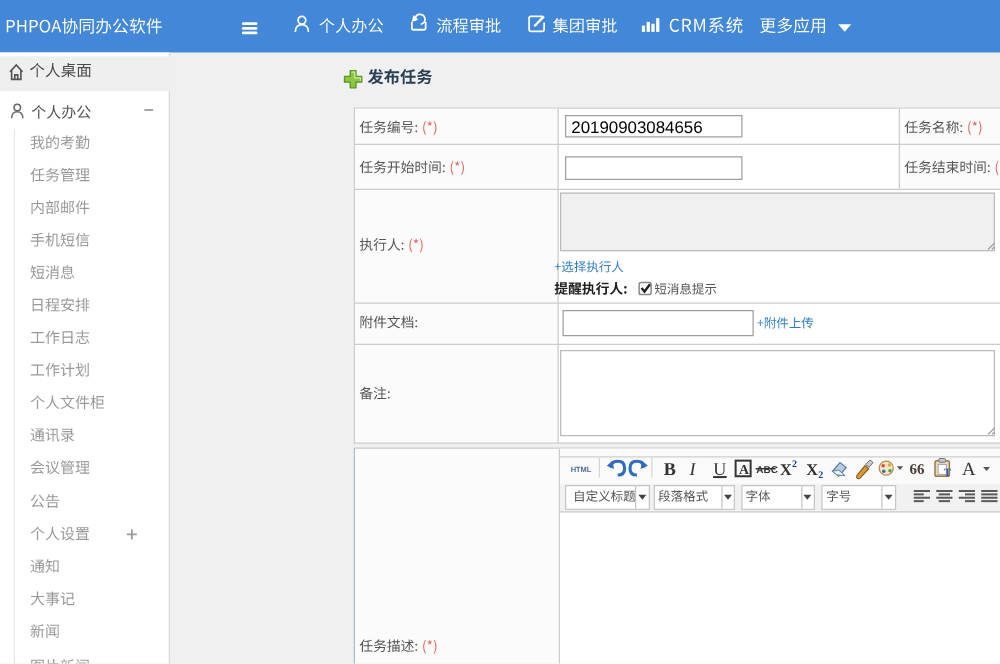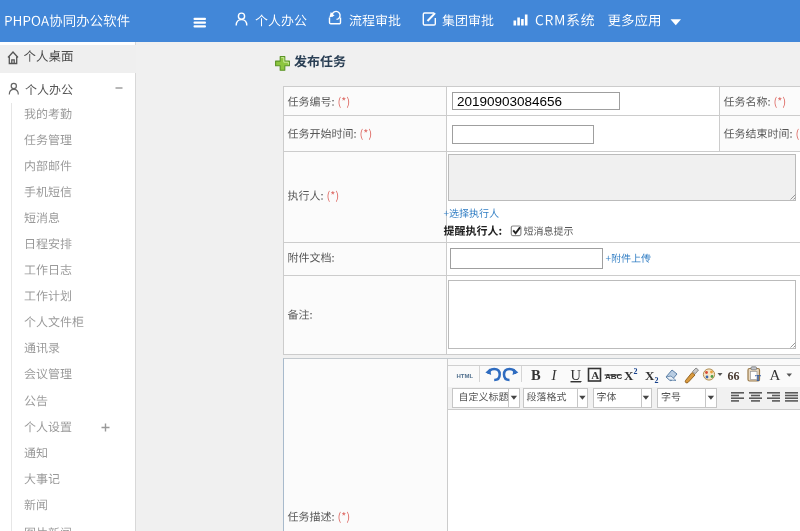--- a/index.html
+++ b/index.html
@@ -22,7 +22,7 @@
 <div class="abs" style="left:284px;top:275px;width:516px;height:1px;background:#ccc"></div>
 <div class="abs" style="left:283px;top:354px;width:517px;height:1px;background:#ccc"></div>
 
-<div class="abs" style="left:452px;top:91.5px;width:168px;height:18.5px;background:#fff;border:1px solid #9f9f9f;font-size:13.5px;color:#000;line-height:18px;padding-left:4px">20190903084656</div>
+<div class="abs" style="left:452px;top:91.5px;width:142px;height:18.5px;background:#fff;border:1px solid #9f9f9f;font-size:13.5px;color:#000;line-height:18px;padding-left:4px">20190903084656</div>
 <div class="abs" style="left:452px;top:125px;width:142px;height:19px;background:#fff;border:1px solid #9f9f9f"></div>
 
 <div class="abs" style="left:448px;top:154px;width:348px;height:47px;background:#f0f0f0;border:1px solid #bbb"></div>

